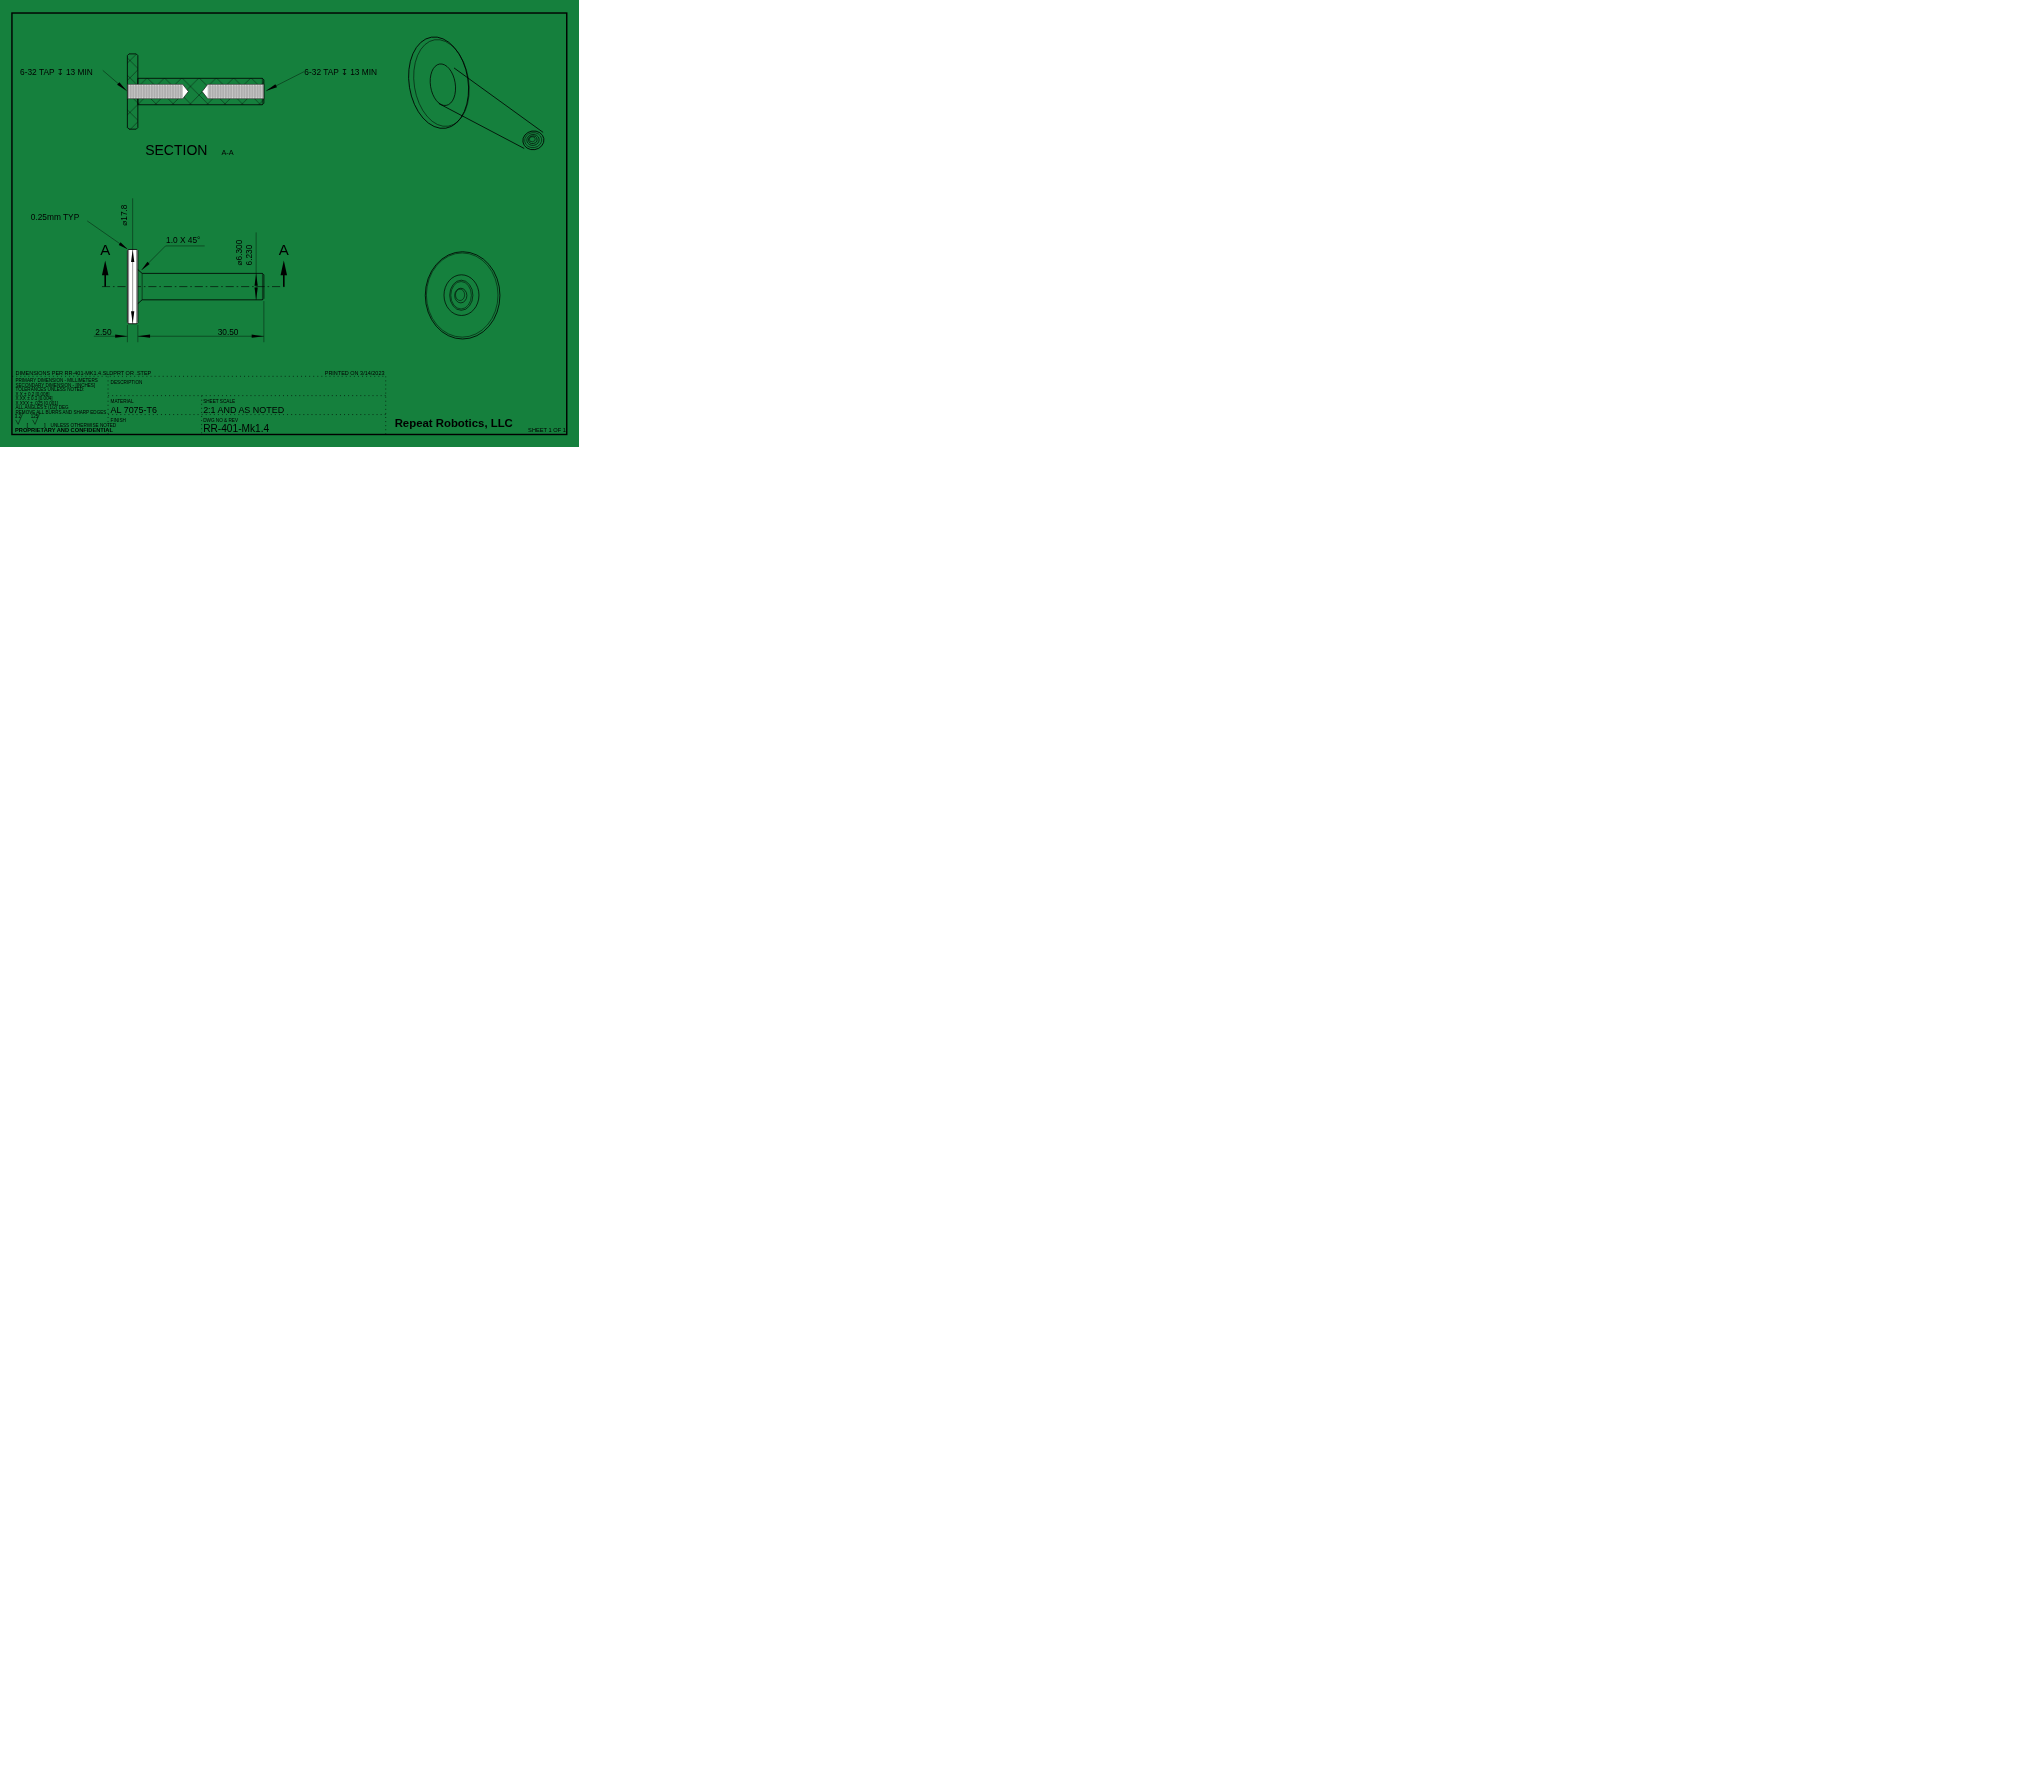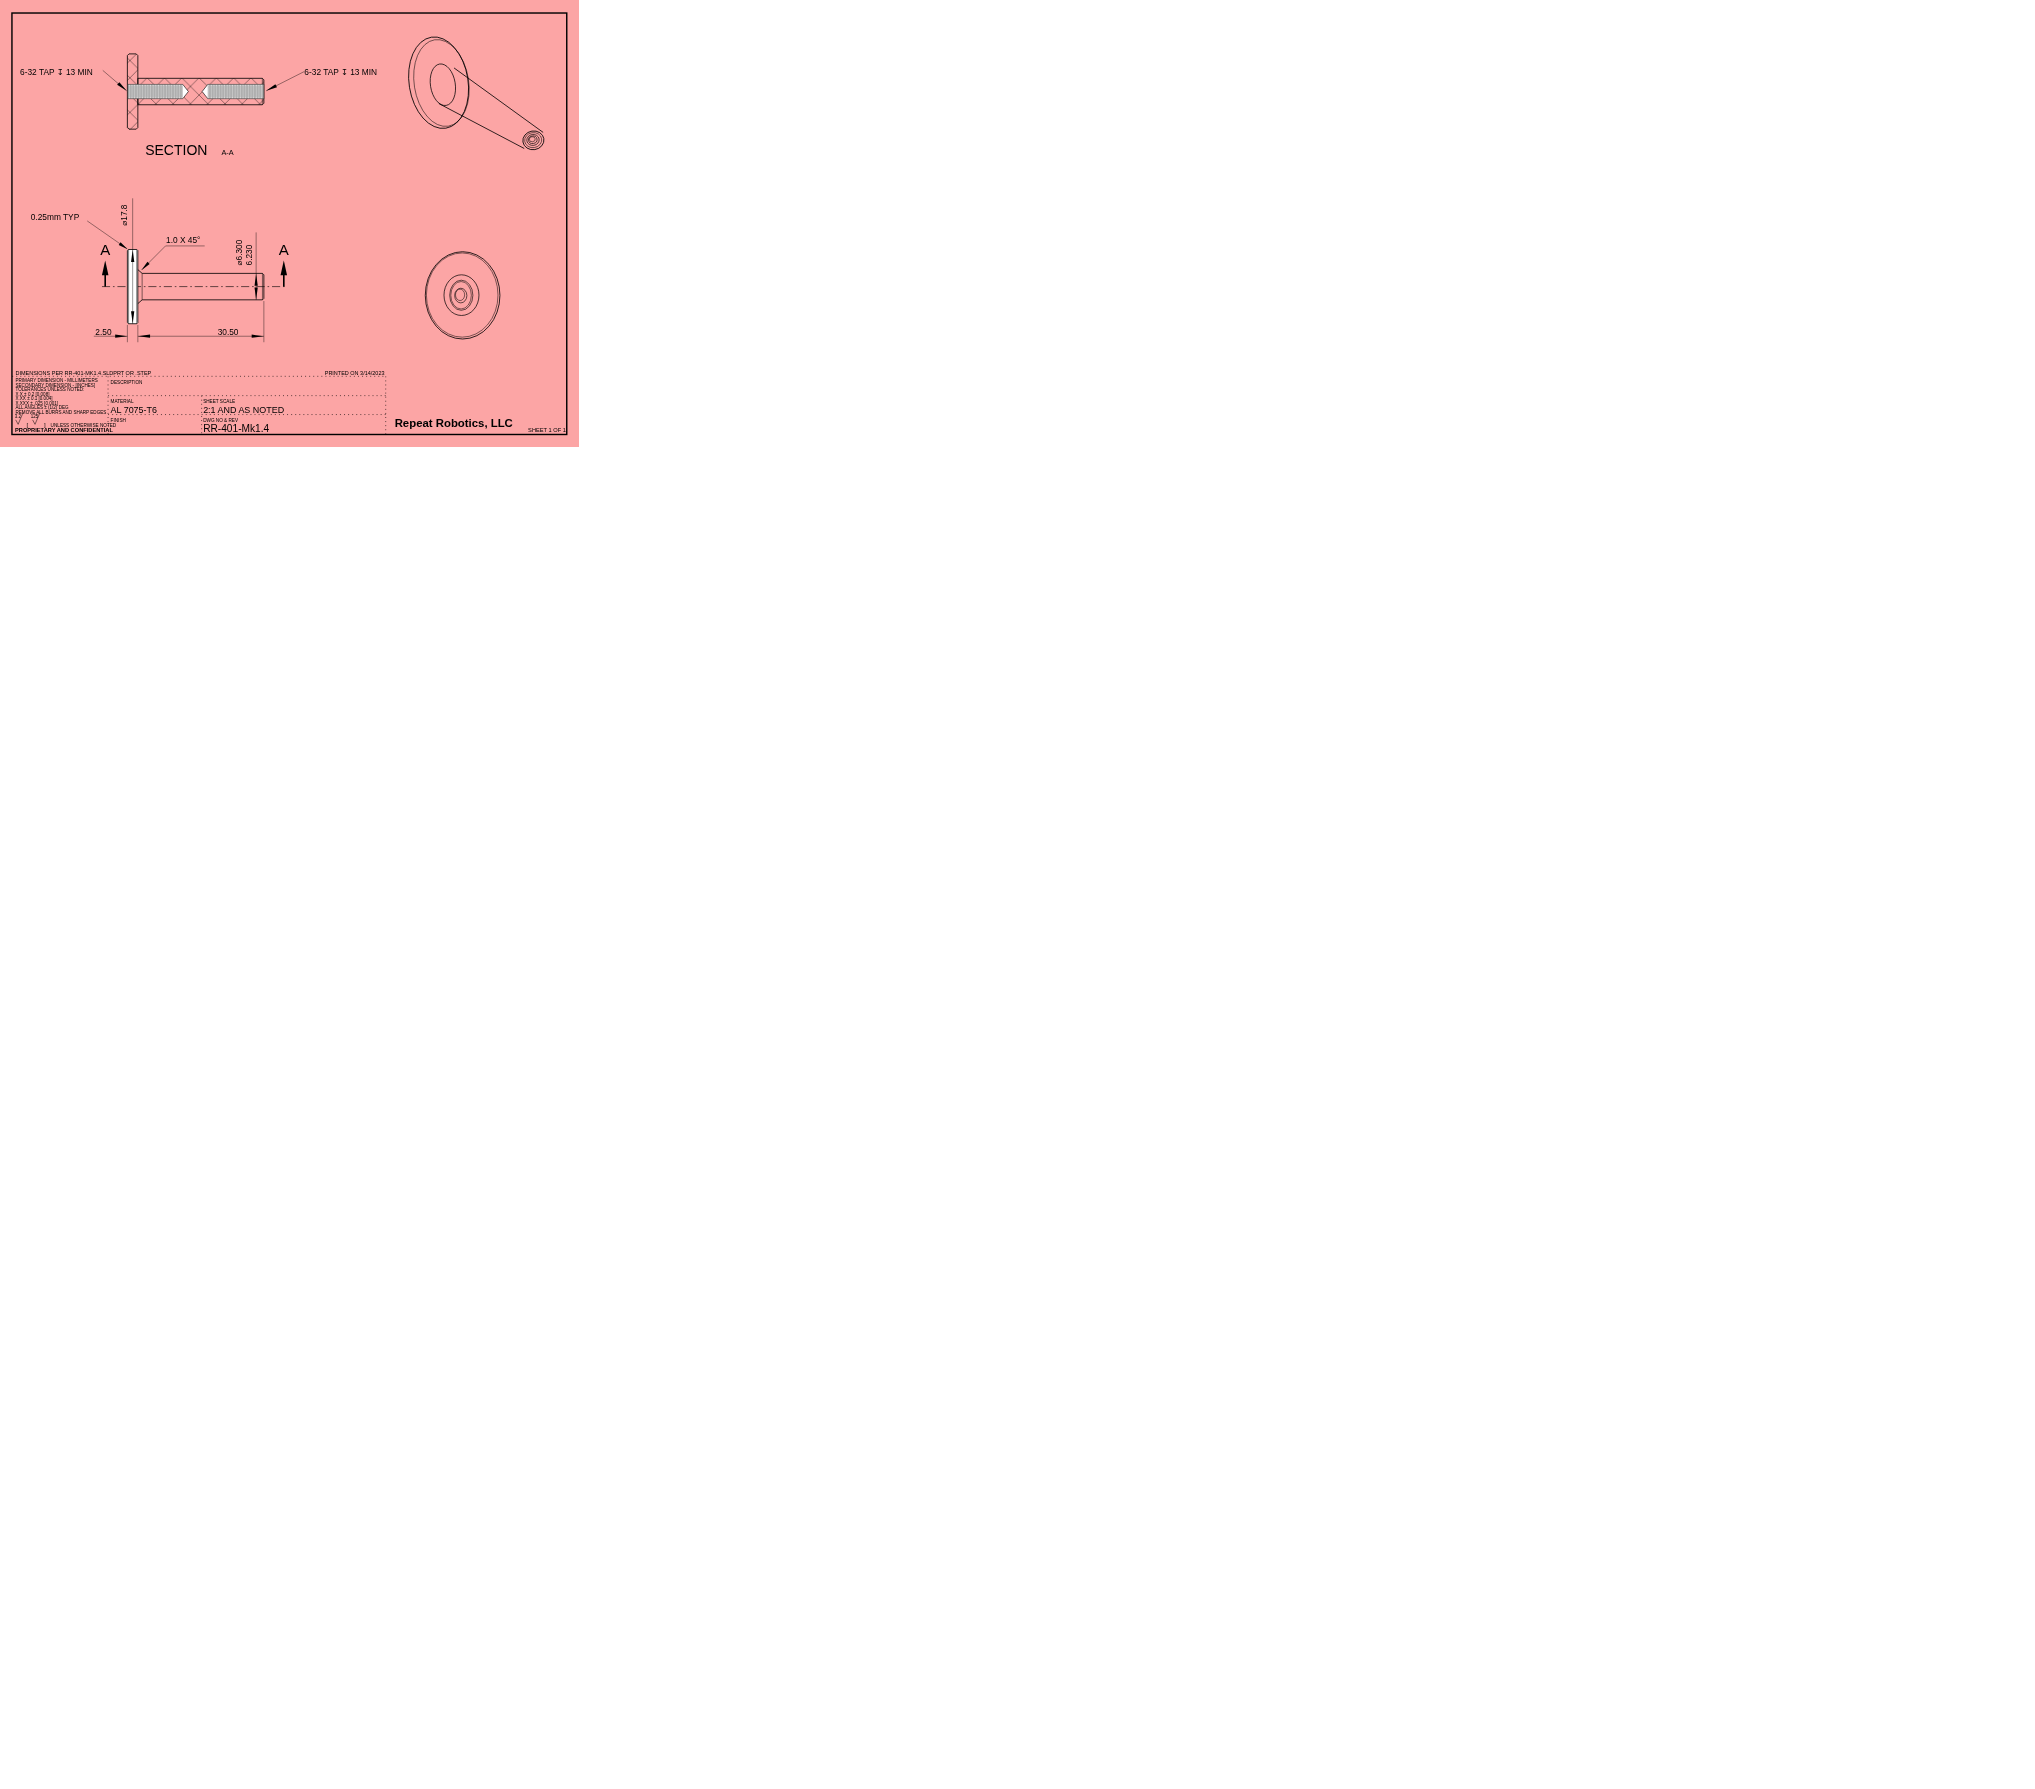--- a/index.html
+++ b/index.html
@@ -3,7 +3,7 @@
 <meta charset="utf-8">
 <style>
   html,body{margin:0;padding:0;background:#ffffff;}
-  .page{width:579px;height:447px;background:#fca5a5;position:relative;overflow:hidden;}
+  .page{width:579px;height:447px;background:#15803d;position:relative;overflow:hidden;}
   svg{display:block;}
   text{font-family:"Liberation Sans","DejaVu Sans",sans-serif;fill:#000000;}
   .bold{font-weight:bold;}

